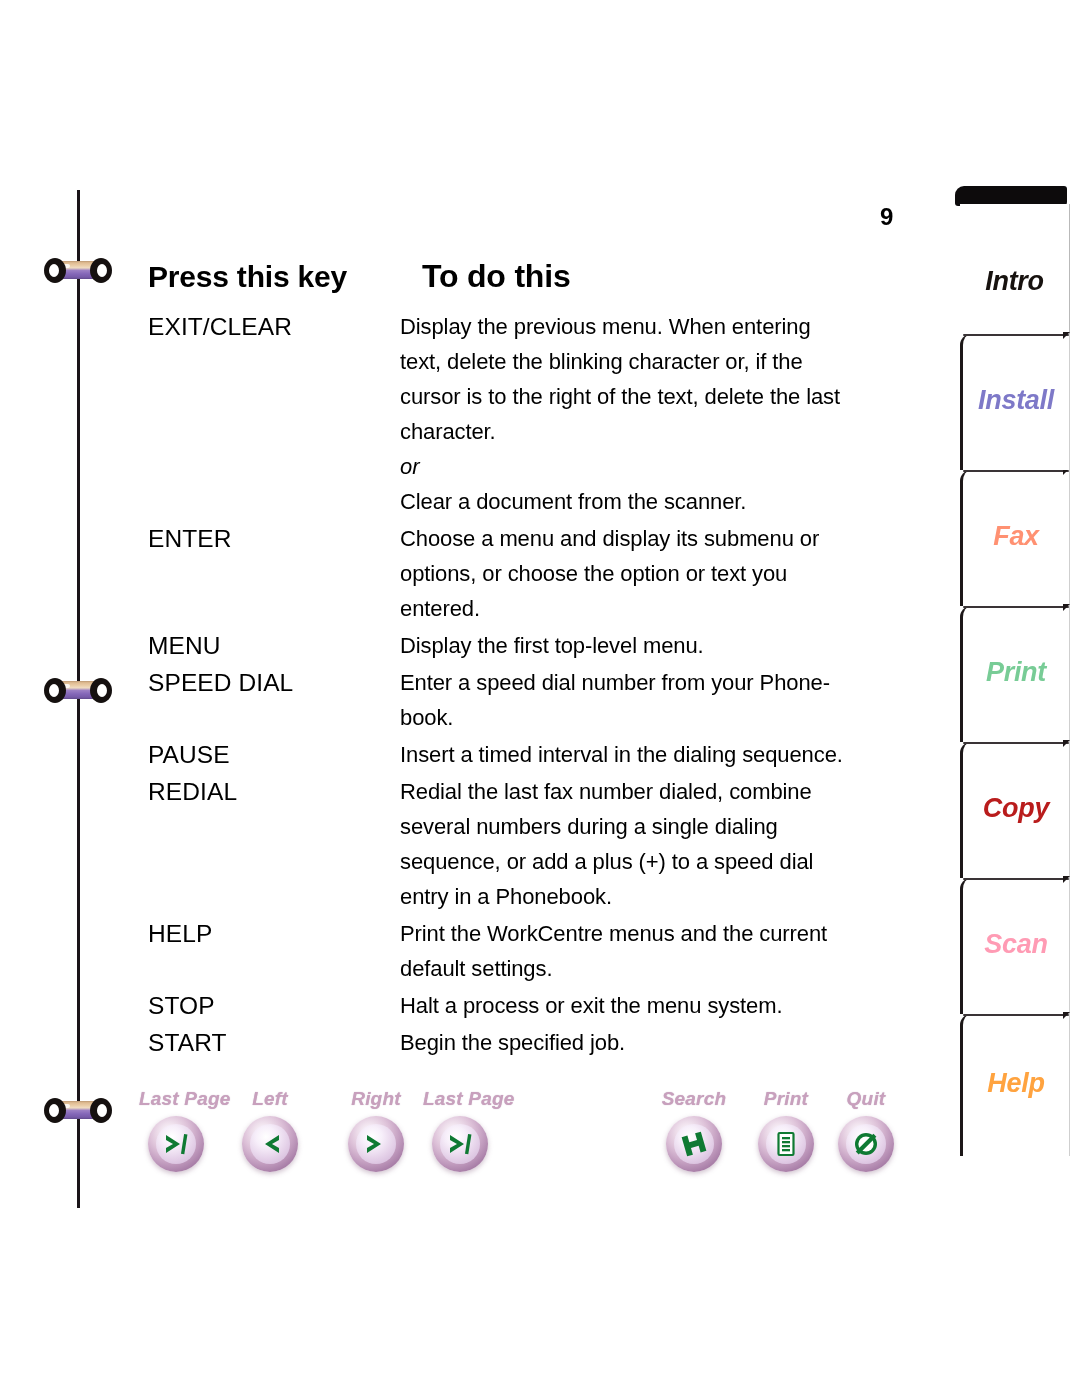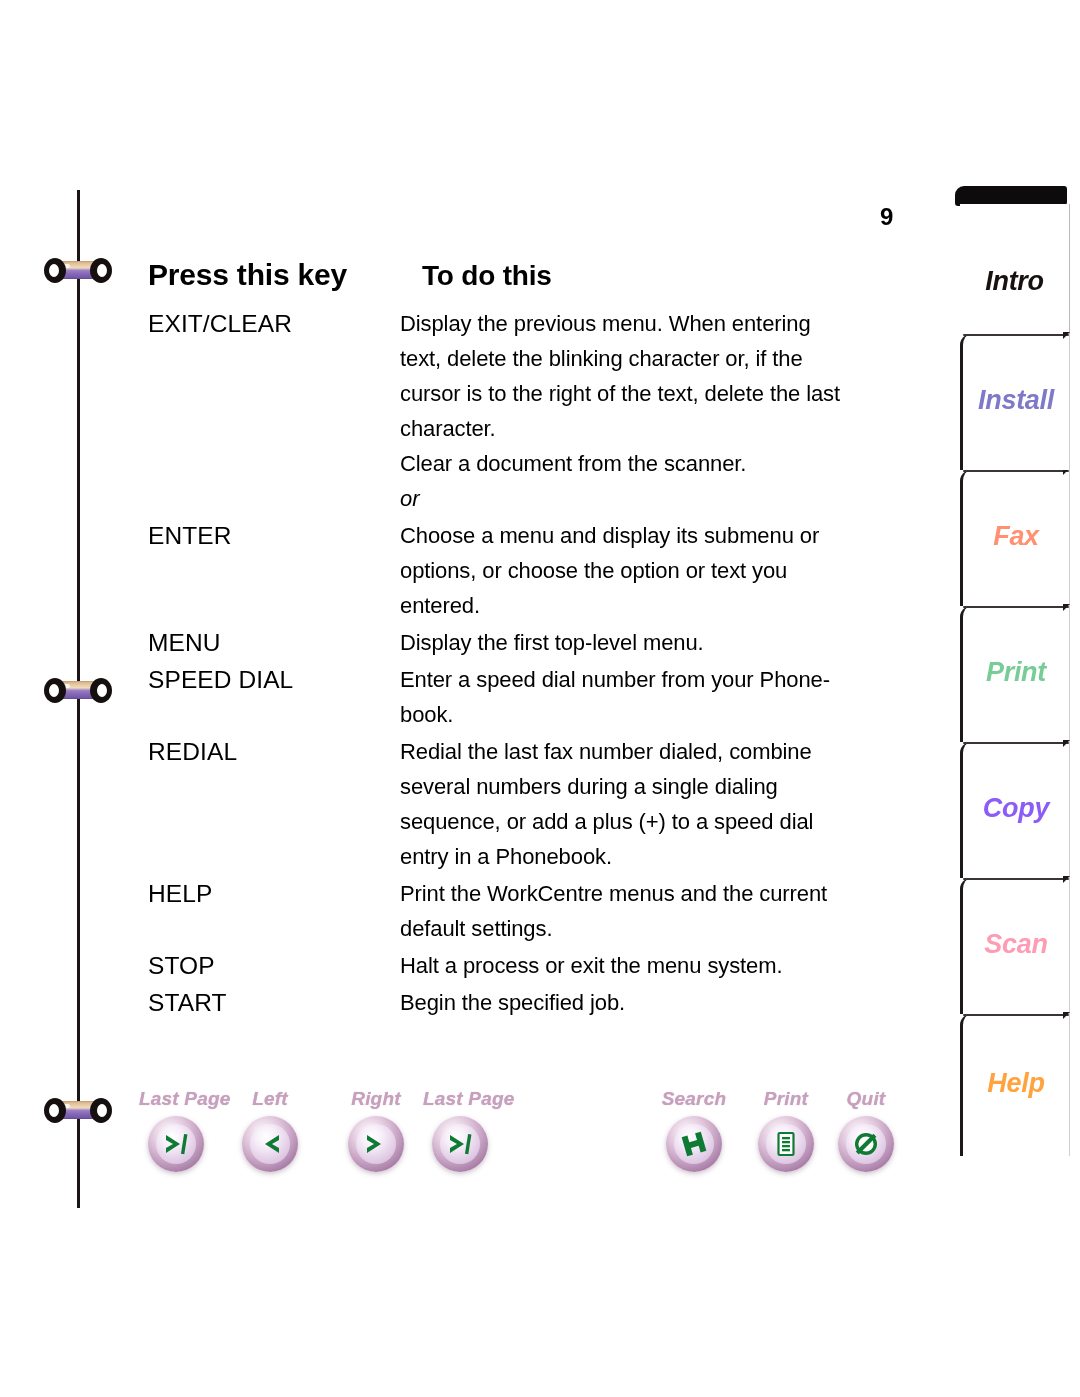--- a/index.html
+++ b/index.html
@@ -114,7 +114,7 @@
     letter-spacing: -0.2px;
   }
   .th-do {
-    font-size: 28px;
+    font-size: 32px;
     font-weight: bold;
     color: #000;
     letter-spacing: -0.2px;

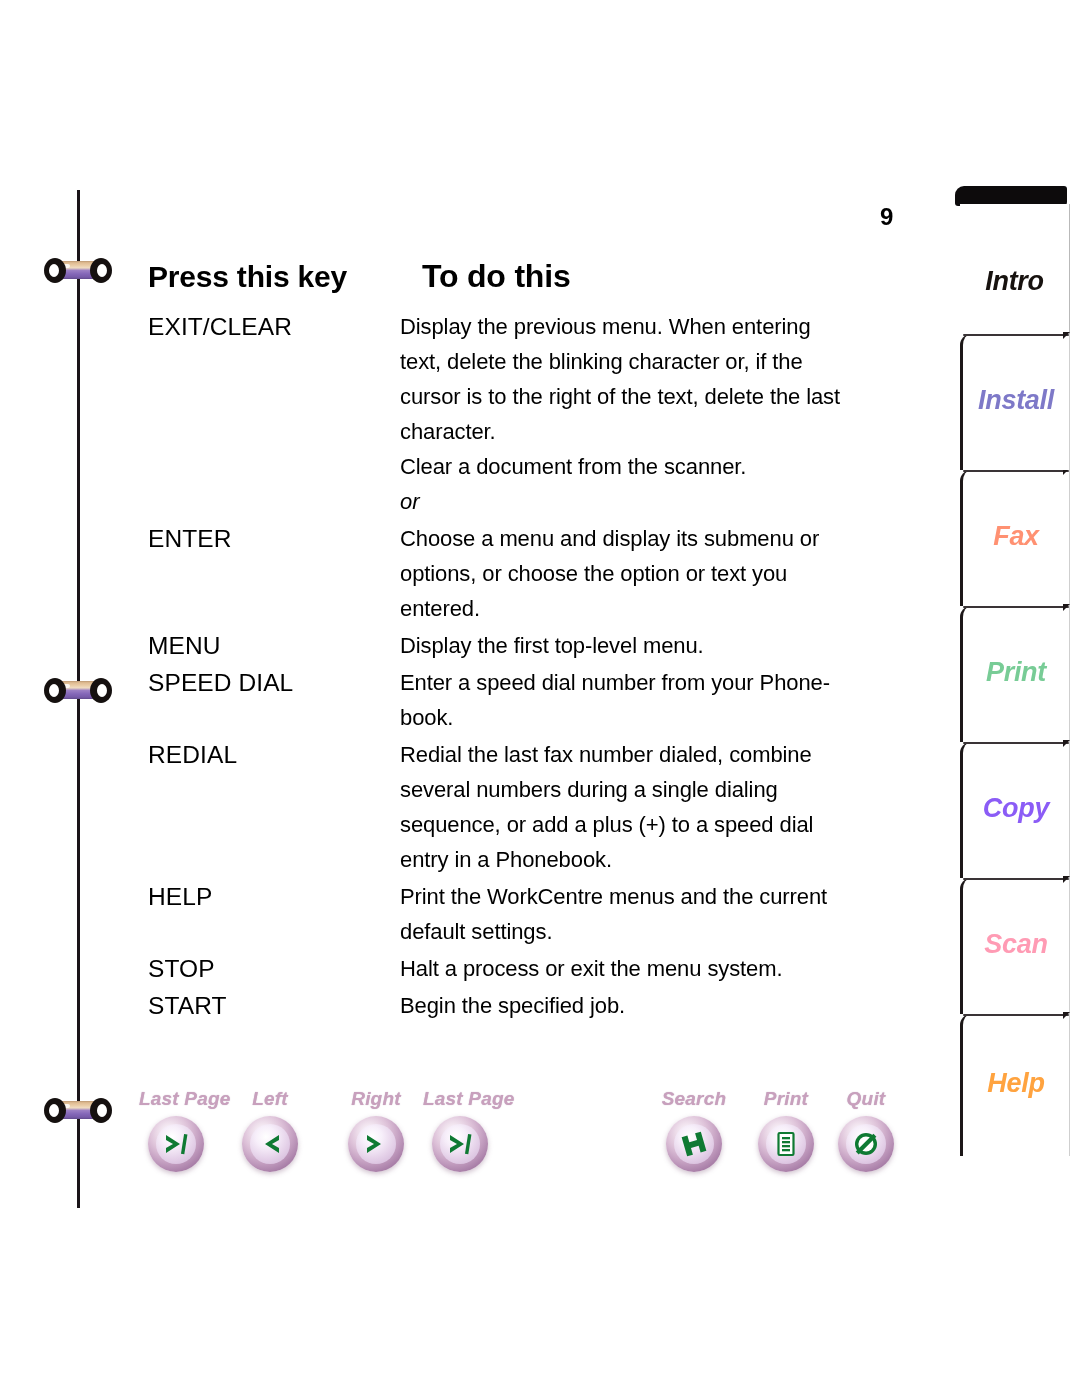--- a/index.html
+++ b/index.html
@@ -323,8 +323,8 @@
             <span class="line">text, delete the blinking character or, if the</span>
             <span class="line">cursor is to the right of the text, delete the last</span>
             <span class="line">character.</span>
+            <span class="line italic">or</span>
             <span class="line">Clear a document from the scanner.</span>
-            <span class="line italic">or</span>
           </div>
         </div>
         <div class="row">

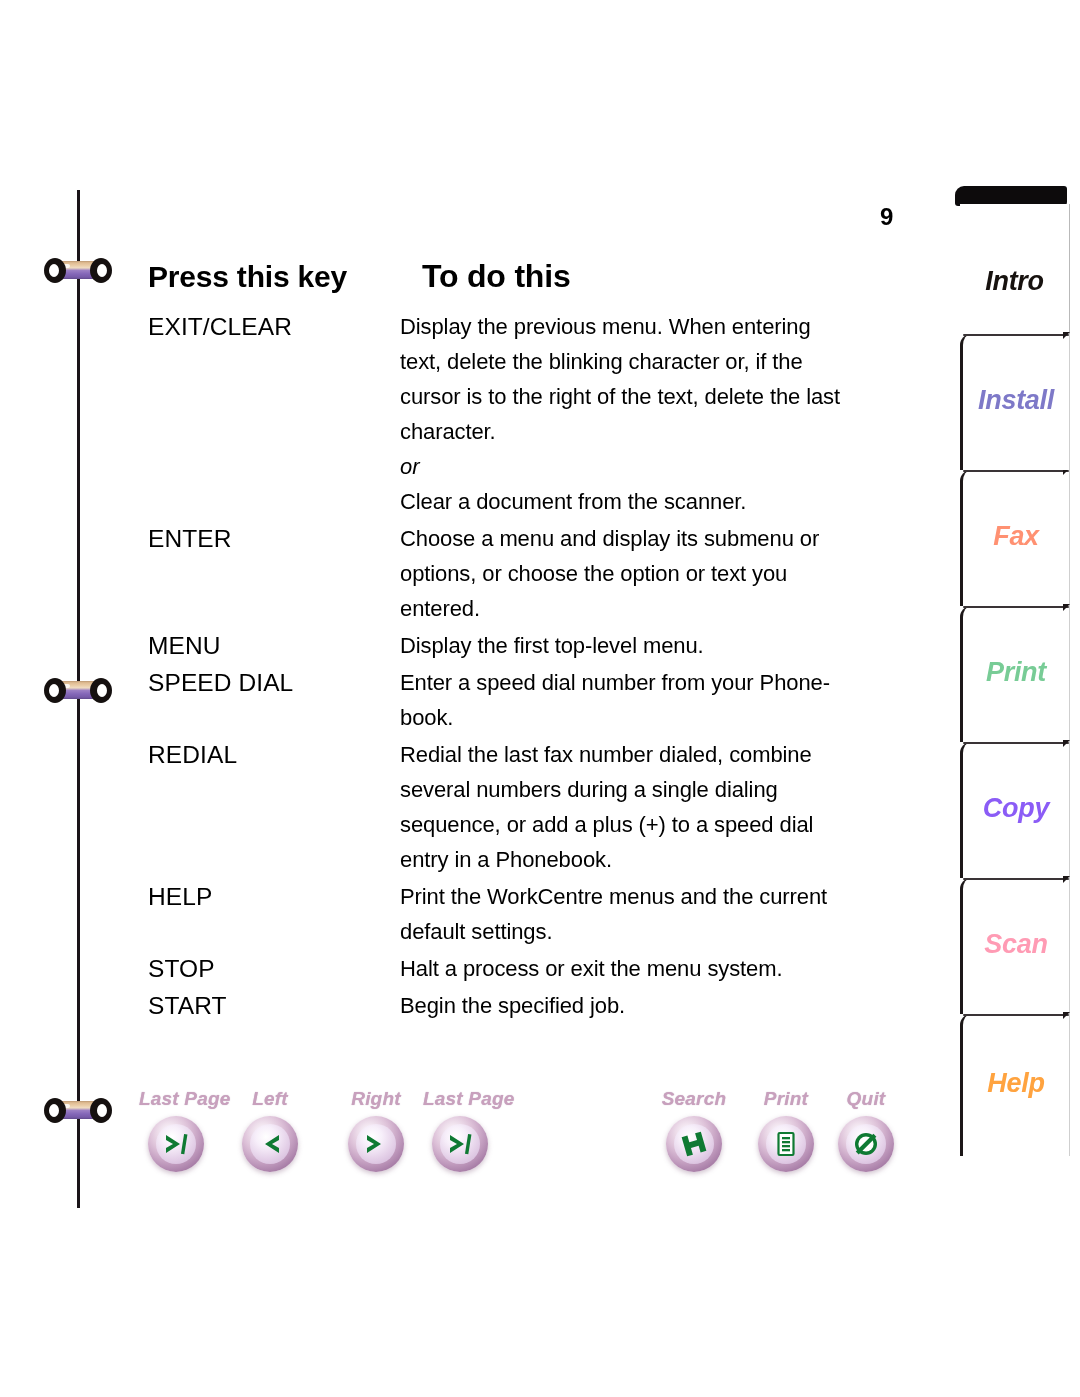--- a/index.html
+++ b/index.html
@@ -349,6 +349,12 @@
           </div>
         </div>
         <div class="row">
+          <div class="cell-key">PAUSE</div>
+          <div class="cell-desc">
+            <span class="line">Insert a timed interval in the dialing sequence.</span>
+          </div>
+        </div>
+        <div class="row">
           <div class="cell-key">REDIAL</div>
           <div class="cell-desc">
             <span class="line">Redial the last fax number dialed, combine</span>

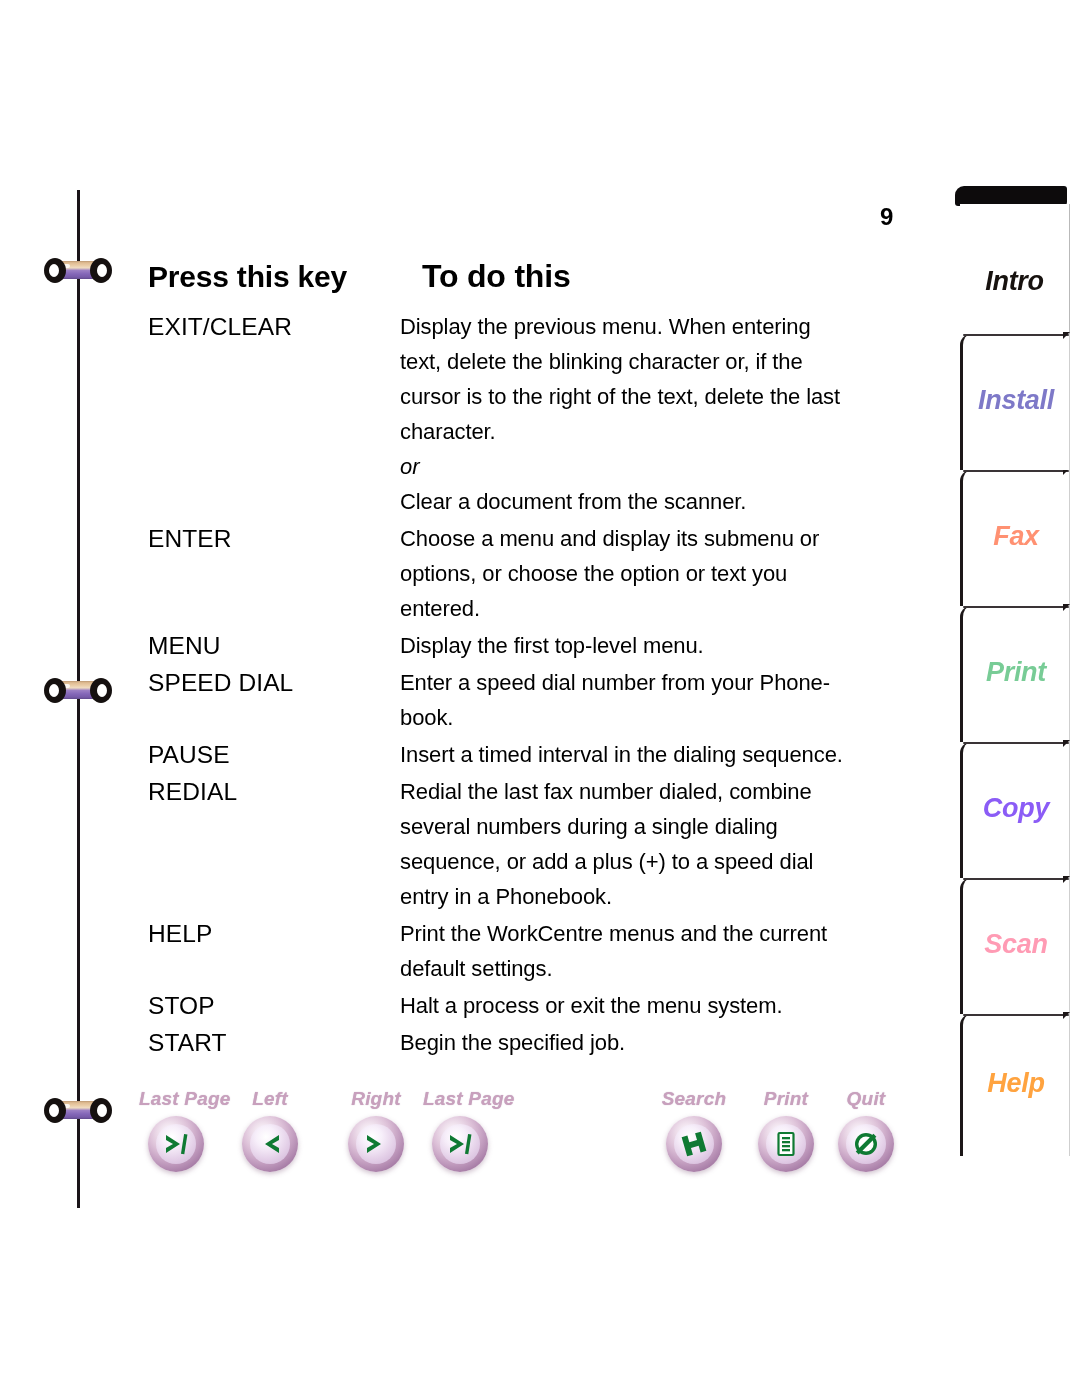--- a/index.html
+++ b/index.html
@@ -473,7 +473,7 @@
       </div>
     <div class="tab t-copy has-left-edge">
         <span class="tab-sep"></span>
-        <span class="tab-label" style="color: #8b5cf6;">Copy</span>
+        <span class="tab-label" style="color: #b91c1c;">Copy</span>
       </div>
     <div class="tab t-scan has-left-edge">
         <span class="tab-sep"></span>

